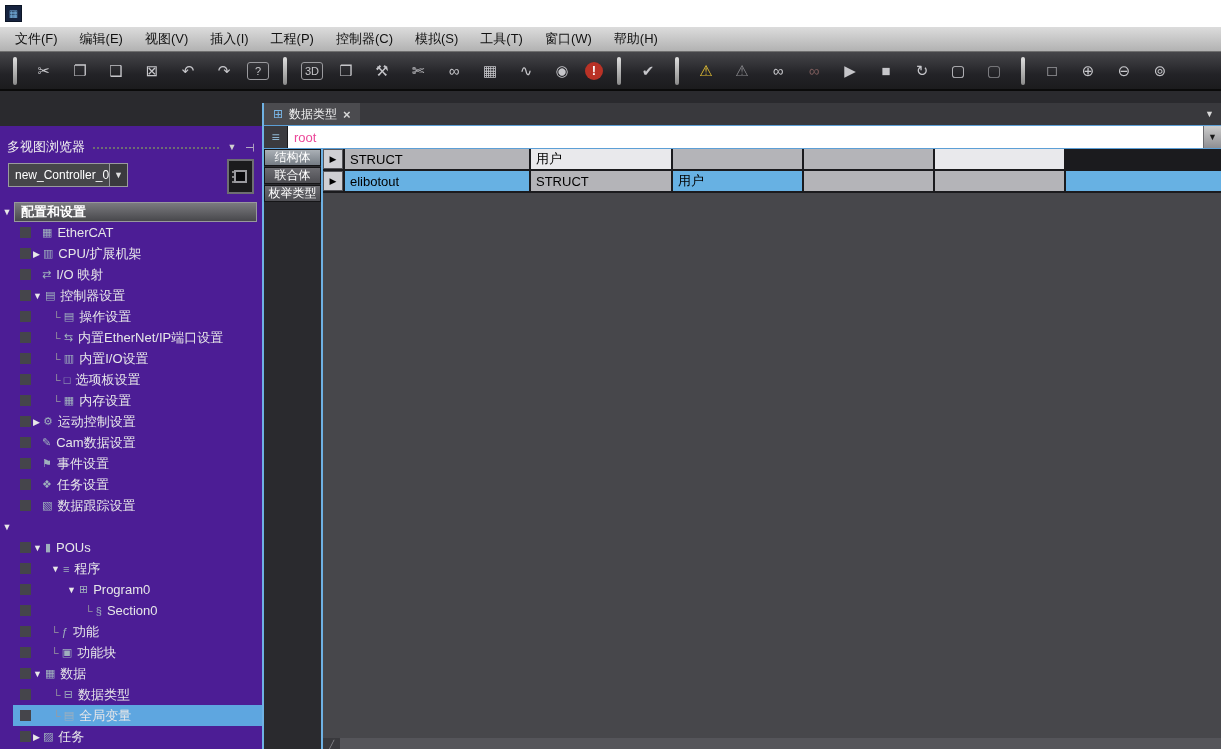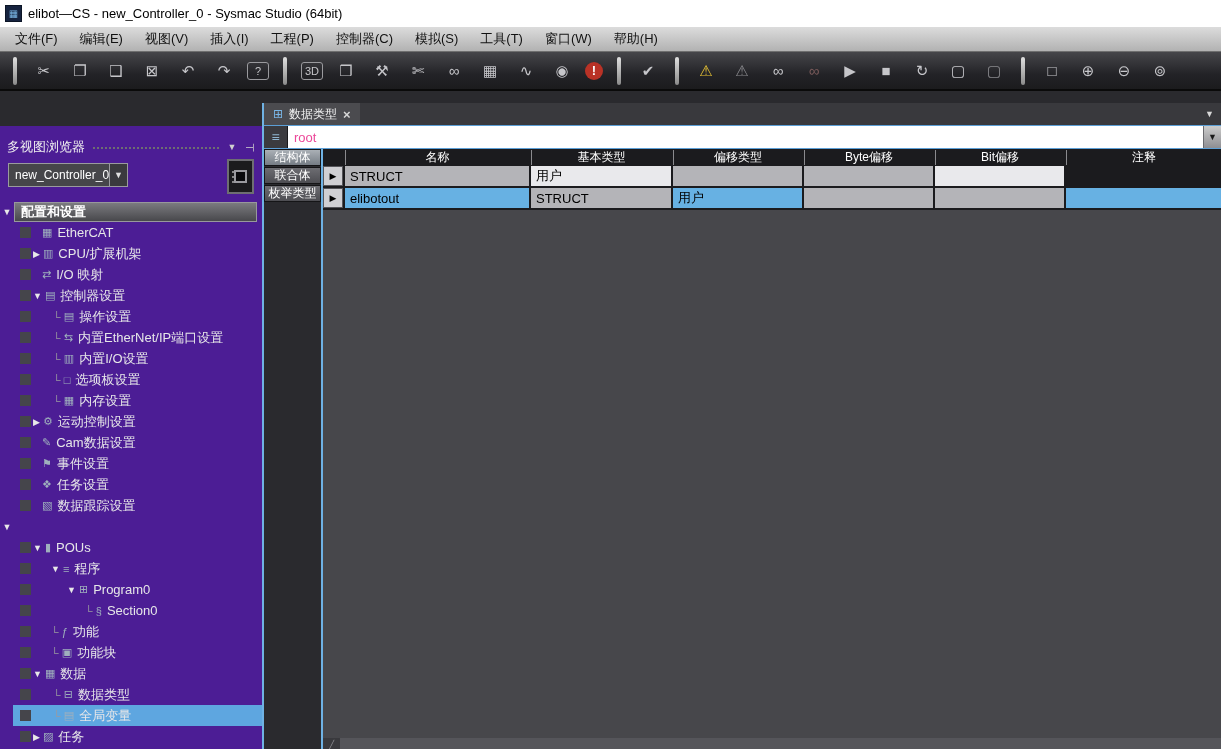--- a/index.html
+++ b/index.html
@@ -99,7 +99,6 @@
 
 <div class="titlebar">
   <div class="app-icon">▦</div>
-  <div class="title-text">elibot—CS - new_Controller_0 - Sysmac Studio (64bit)</div>
 </div>
 
 <div class="menubar">

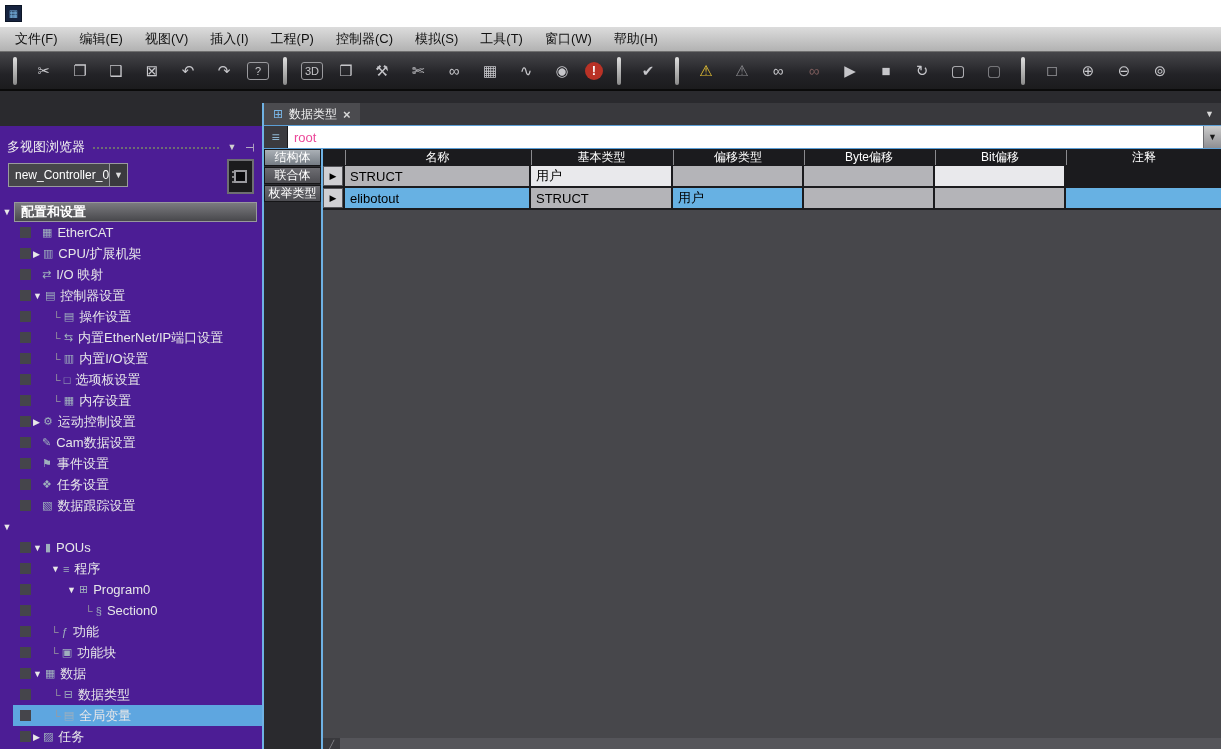--- a/index.html
+++ b/index.html
@@ -400,15 +400,6 @@
             <div class="side-tab">枚举类型</div>
         </div>
         <div class="table-area">
-          <div class="grid7 thead">
-            <span class="th first"></span>
-            <span class="th">名称</span>
-              <span class="th">基本类型</span>
-              <span class="th">偏移类型</span>
-              <span class="th">Byte偏移</span>
-              <span class="th">Bit偏移</span>
-              <span class="th">注释</span>
-          </div>
           <div class="grid7 trow">
               <span class="arrow-cell">▶</span>
               <span class="cell gray">STRUCT</span>

